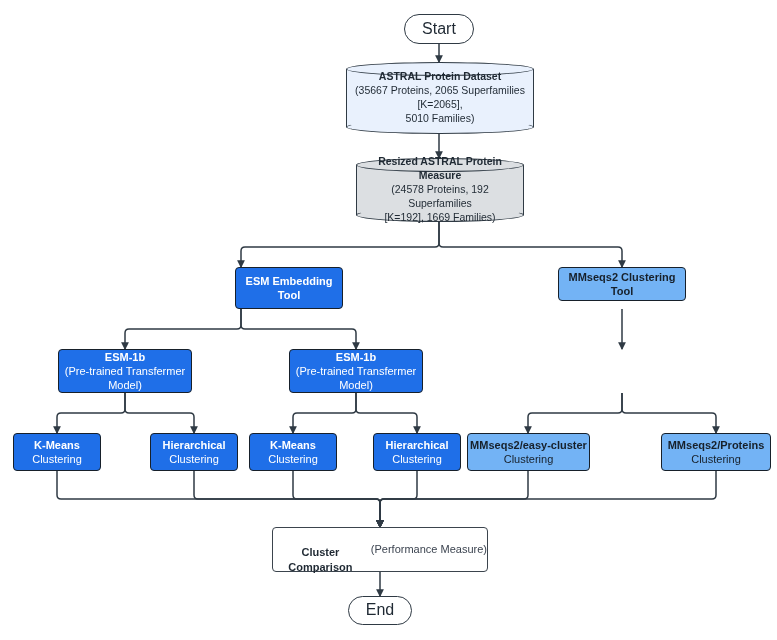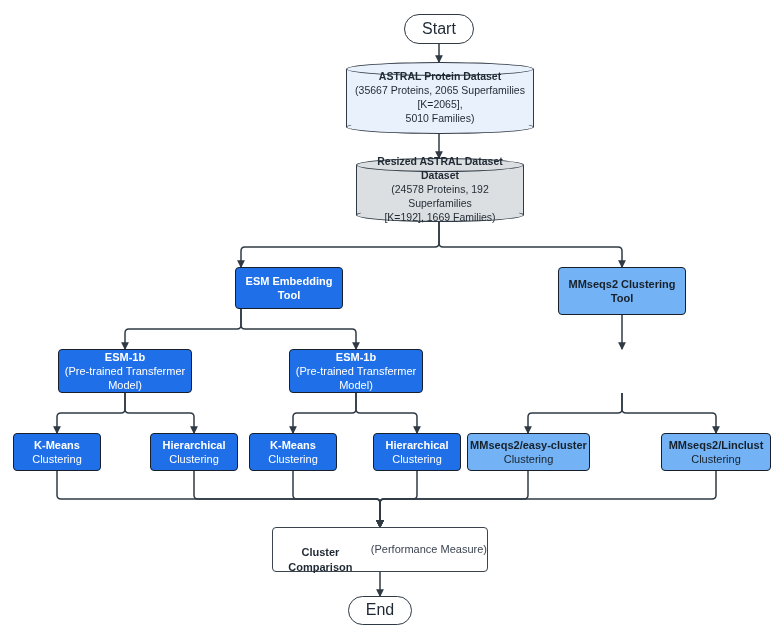--- a/index.html
+++ b/index.html
@@ -194,7 +194,7 @@
     <div class="bottomcap"></div>
     <div class="topcap"></div>
     <div class="label">
-      <span class="ttl">Resized ASTRAL Dataset Dataset</span>
+      <span class="ttl">Resized ASTRAL Protein Measure</span>
       <span class="sub">(24578 Proteins, 192 Superfamilies</span>
       <span class="sub">[K=192], 1669 Families)</span>
     </div>

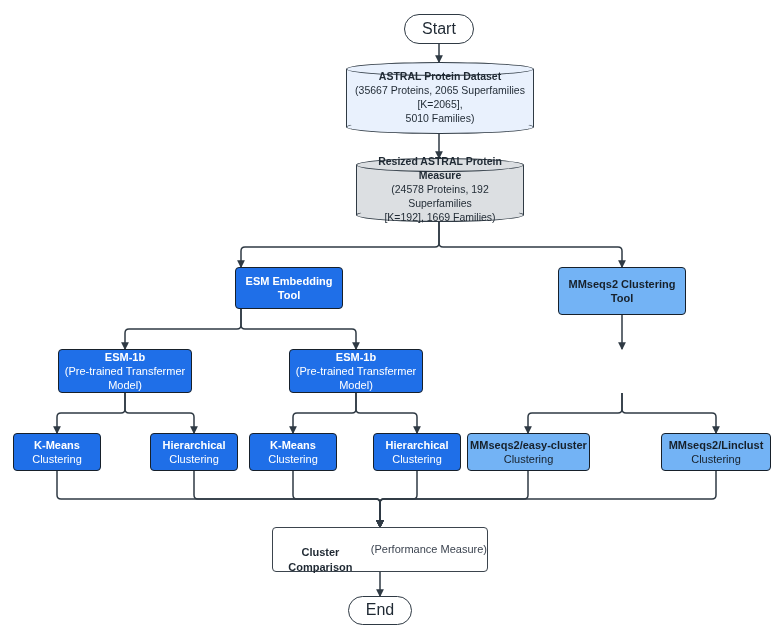--- a/index.html
+++ b/index.html
@@ -204,7 +204,7 @@
     <span class="ttl">ESM Embedding Tool</span>
   </div>
 
-  <div class="node proc light" style="left:558px; top:267px; width:128px; height:48px;">
+  <div class="node proc light" style="left:558px; top:267px; width:128px; height:34px;">
     <span class="ttl">MMseqs2 Clustering Tool</span>
   </div>
 

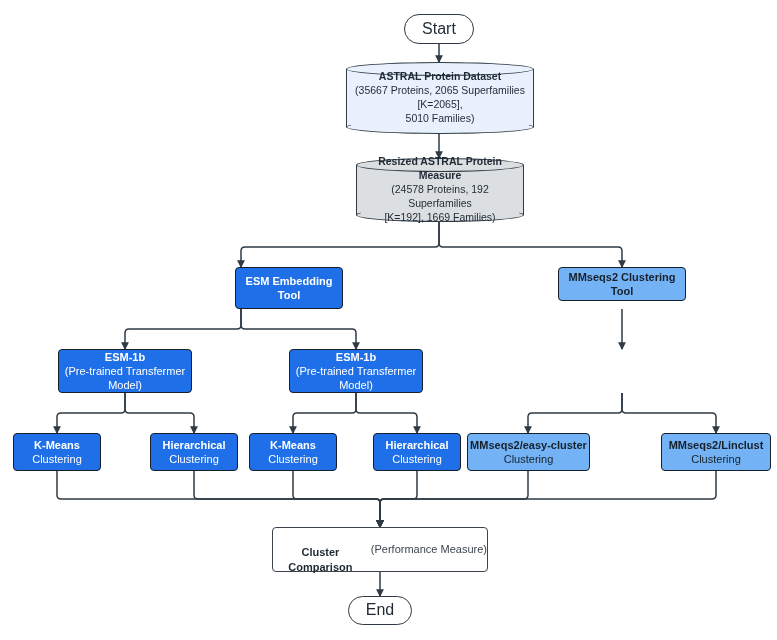--- a/index.html
+++ b/index.html
@@ -245,7 +245,7 @@
   </div>
 
   <div class="node proc light" style="left:661px; top:433px; width:110px; height:38px;">
-    <span class="ttl">MMseqs2/Linclust</span>
+    <span class="ttl">MMseqs2/Proteins</span>
     <span class="sub">Clustering</span>
   </div>
 

